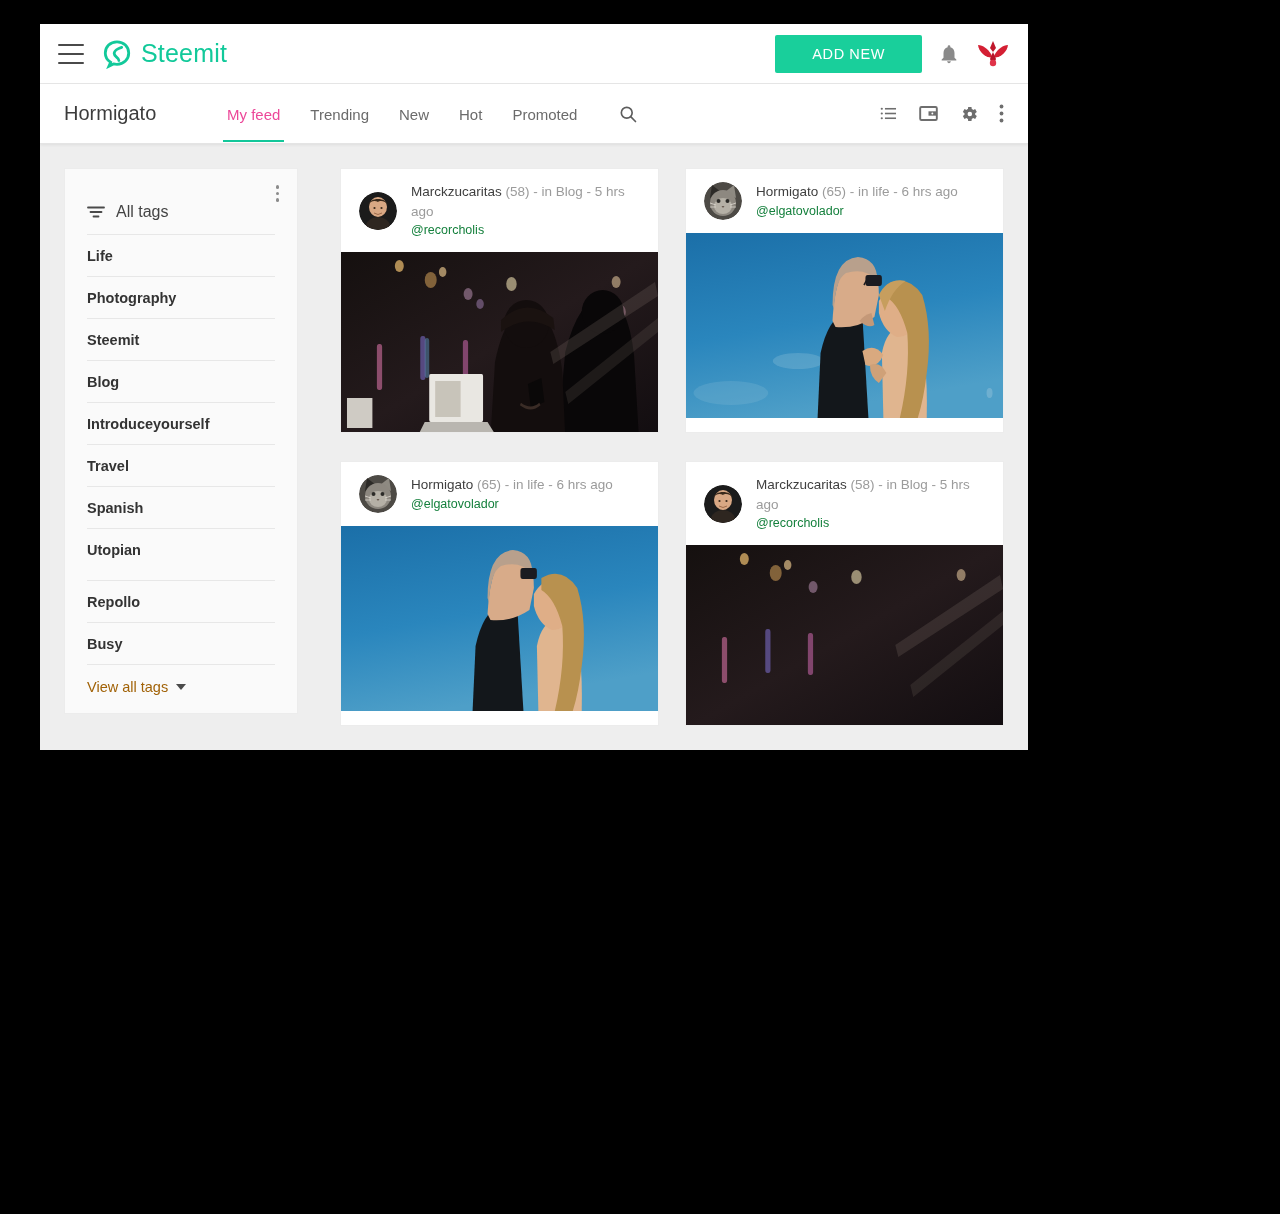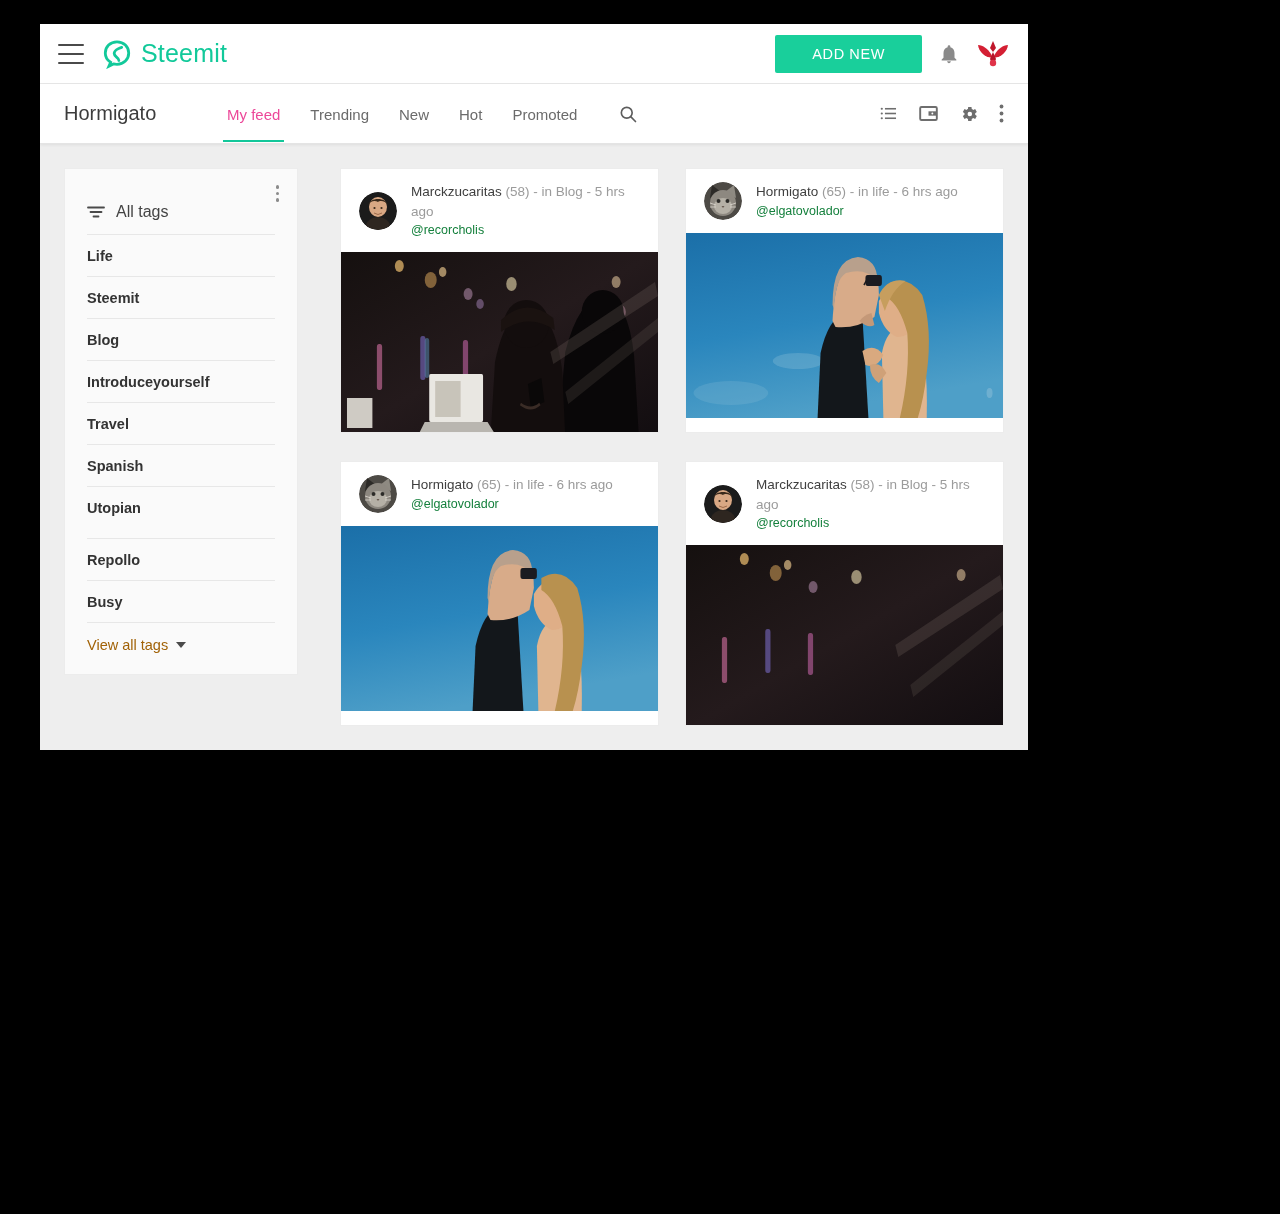--- a/index.html
+++ b/index.html
@@ -221,6 +221,7 @@
       </div>
       <ul class="tag-list">
         <li class="tag-item">Life</li>
+        <li class="tag-item">Photography</li>
         <li class="tag-item">Steemit</li>
         <li class="tag-item">Blog</li>
         <li class="tag-item">Introduceyourself</li>

